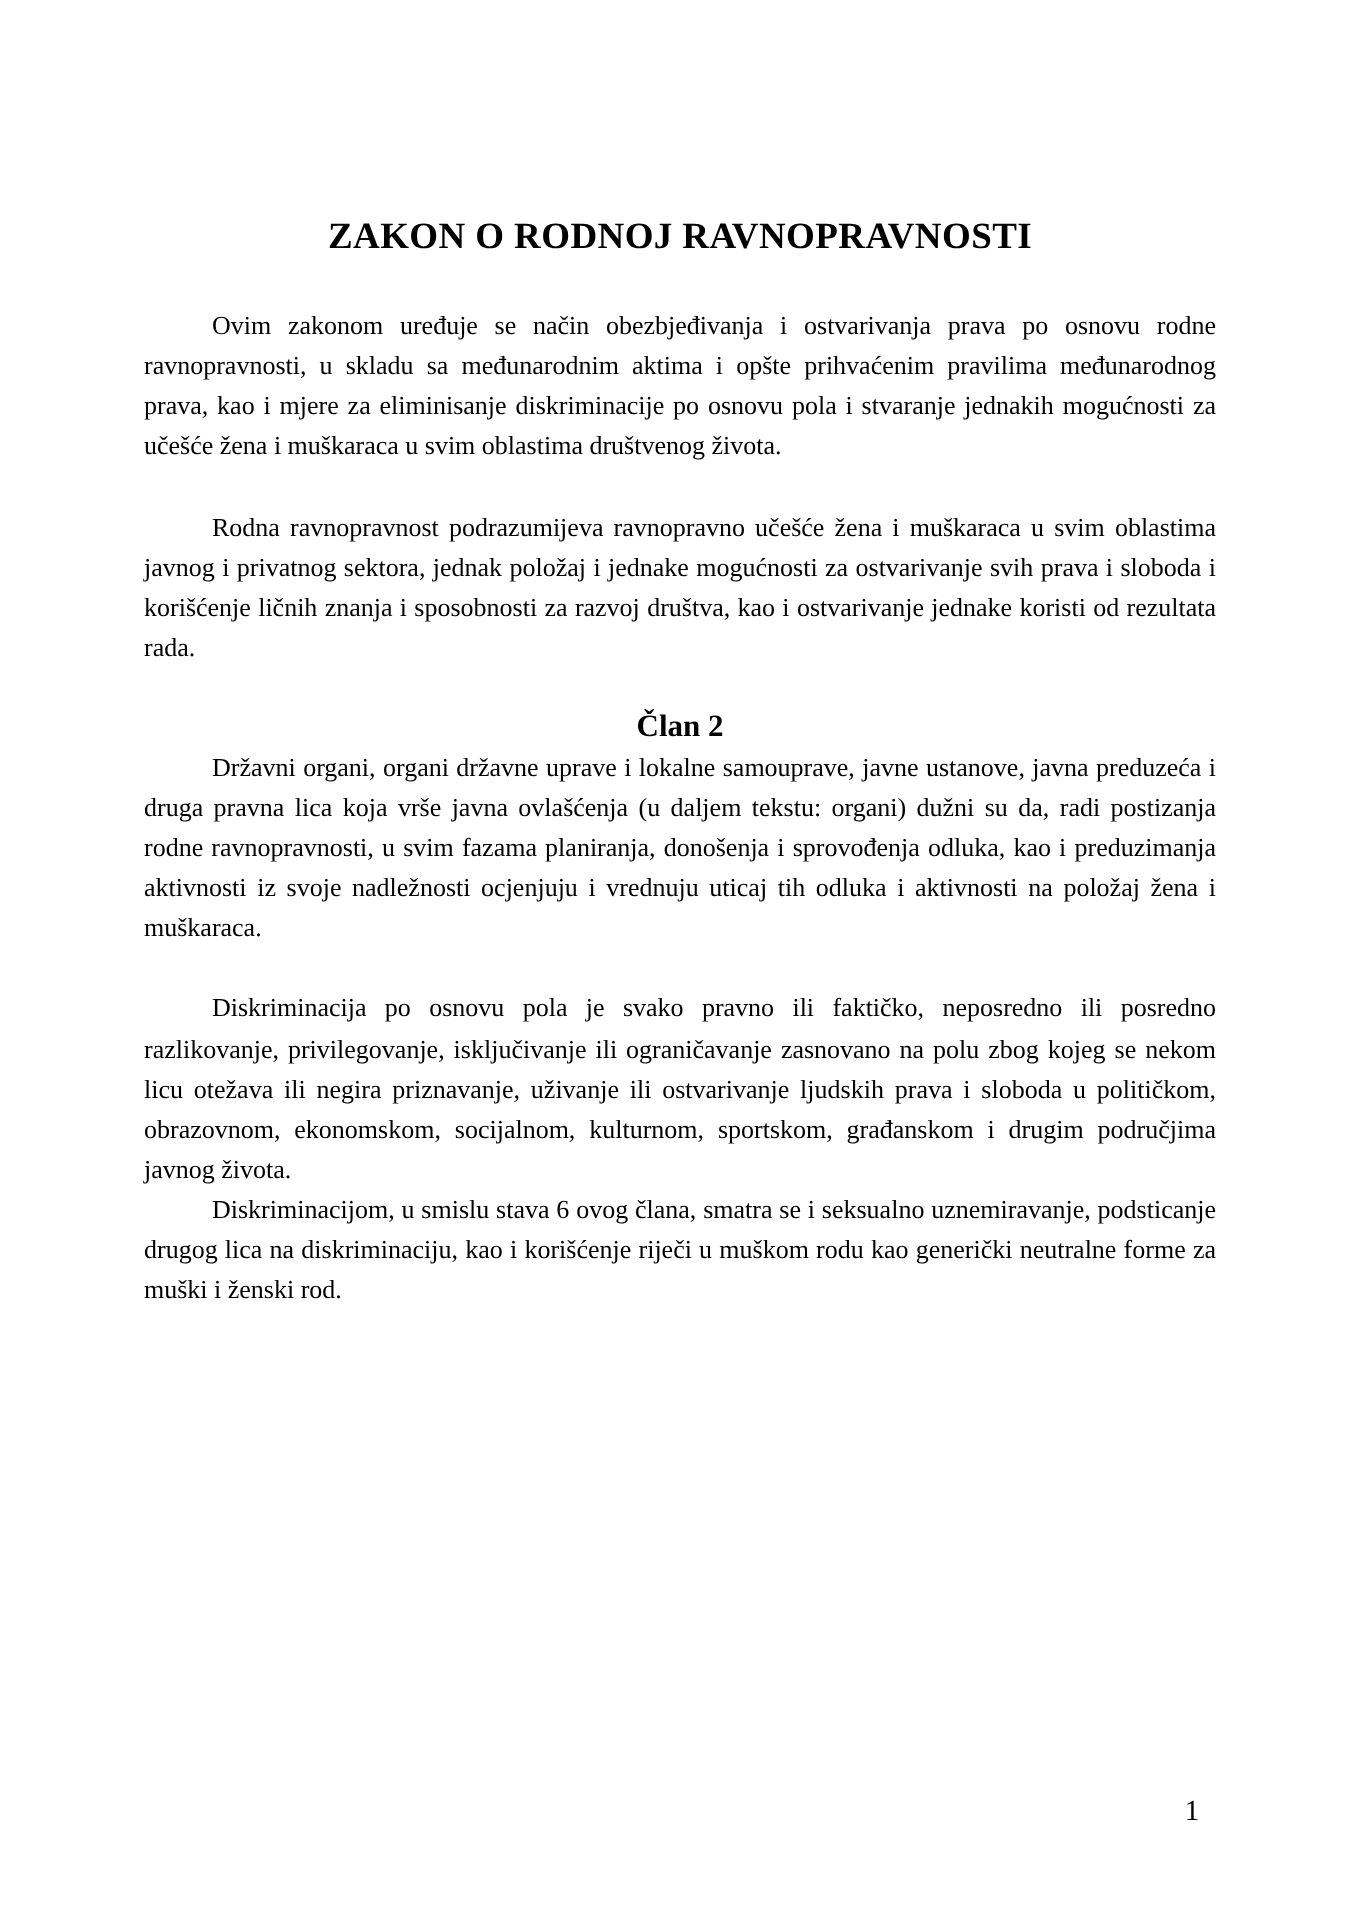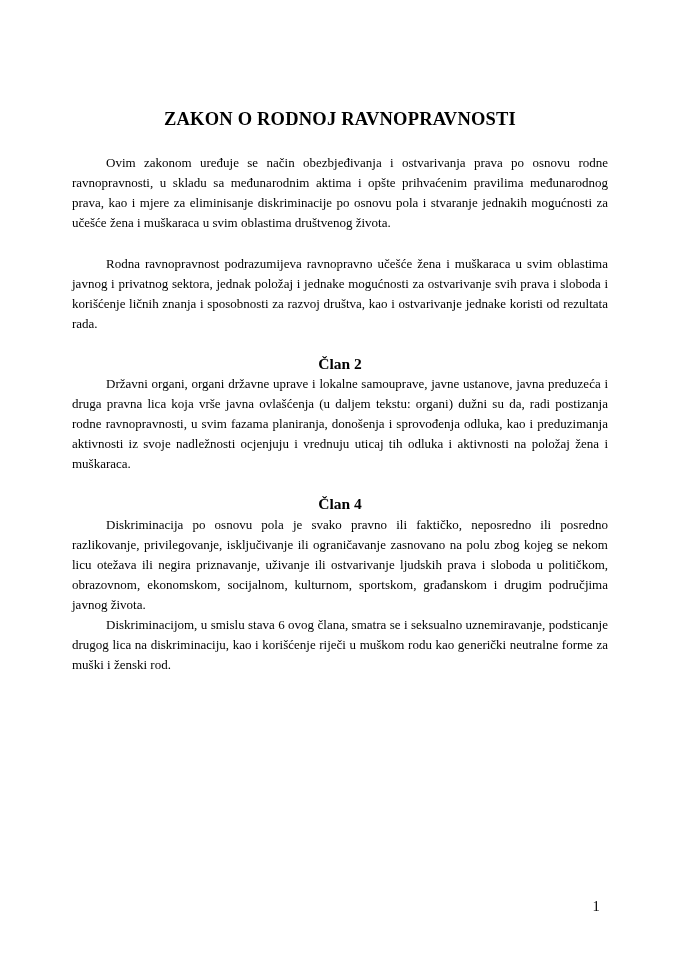--- a/index.html
+++ b/index.html
@@ -107,7 +107,6 @@
 
     <div class="article">
       <div class="article-spacer"></div>
-      <div class="article-heading">Član 4</div>
       <p class="article-body">Diskriminacija po osnovu pola je svako pravno ili faktičko, neposredno ili posredno razlikovanje, privilegovanje, isključivanje ili ograničavanje zasnovano na polu zbog kojeg se nekom licu otežava ili negira priznavanje, uživanje ili ostvarivanje ljudskih prava i sloboda u političkom, obrazovnom, ekonomskom, socijalnom, kulturnom, sportskom, građanskom i drugim područjima javnog života.</p>
       <p class="article-body">Diskriminacijom, u smislu stava 6 ovog člana, smatra se i seksualno uznemiravanje, podsticanje drugog lica na diskriminaciju, kao i korišćenje riječi u muškom rodu kao generički neutralne forme za muški i ženski rod.</p>
     </div>

